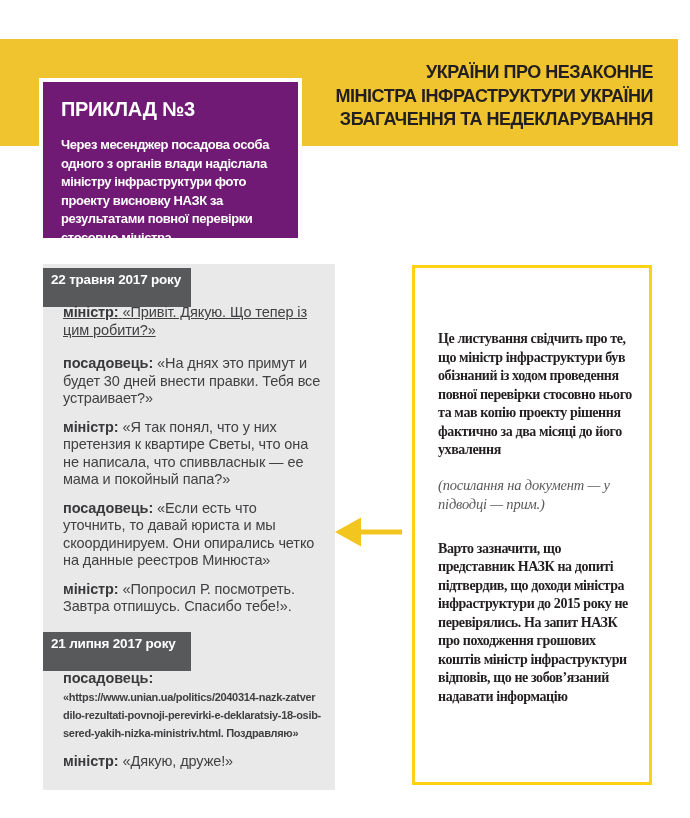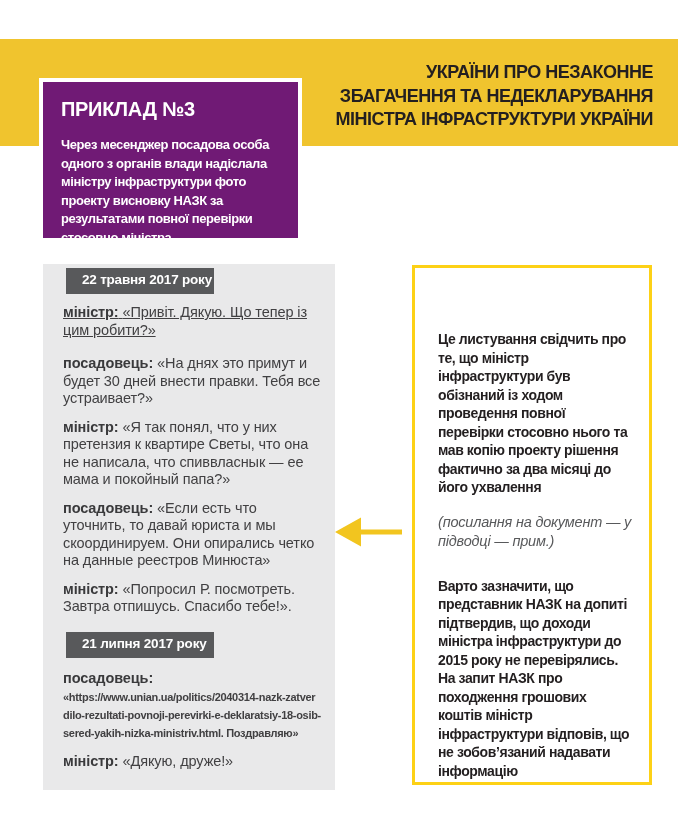--- a/index.html
+++ b/index.html
@@ -93,8 +93,8 @@
   <div id="banner">
     <div id="banner-title">
       <span class="bl">УКРАЇНИ ПРО НЕЗАКОННЕ</span>
+      <span class="bl">МІНІСТРА ІНФРАСТРУКТУРИ УКРАЇНИ</span>
       <span class="bl">ЗБАГАЧЕННЯ ТА НЕДЕКЛАРУВАННЯ</span>
-      <span class="bl">МІНІСТРА ІНФРАСТРУКТУРИ УКРАЇНИ</span>
     </div>
   </div>
 

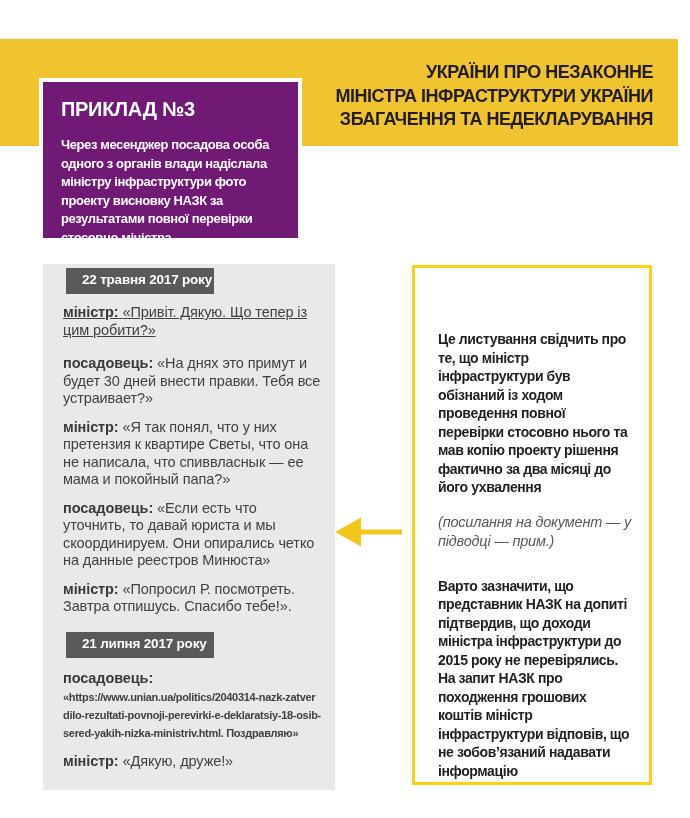--- a/index.html
+++ b/index.html
@@ -41,9 +41,9 @@
     background:#e9e9ea;
   }
   .date-badge{
-    position:absolute;left:0;width:148px;height:26px;box-sizing:border-box;
+    position:absolute;left:0;width:148px;height:39px;box-sizing:border-box;
     background:#58595b;color:#ffffff;font-weight:bold;font-size:13.5px;
-    line-height:23px;padding-left:16px;letter-spacing:-0.2px;white-space:nowrap;margin-left:23px;
+    line-height:23px;padding-left:8px;letter-spacing:-0.2px;white-space:nowrap;
   }
   #badge1{top:4px;}
   #badge2{top:368px;}

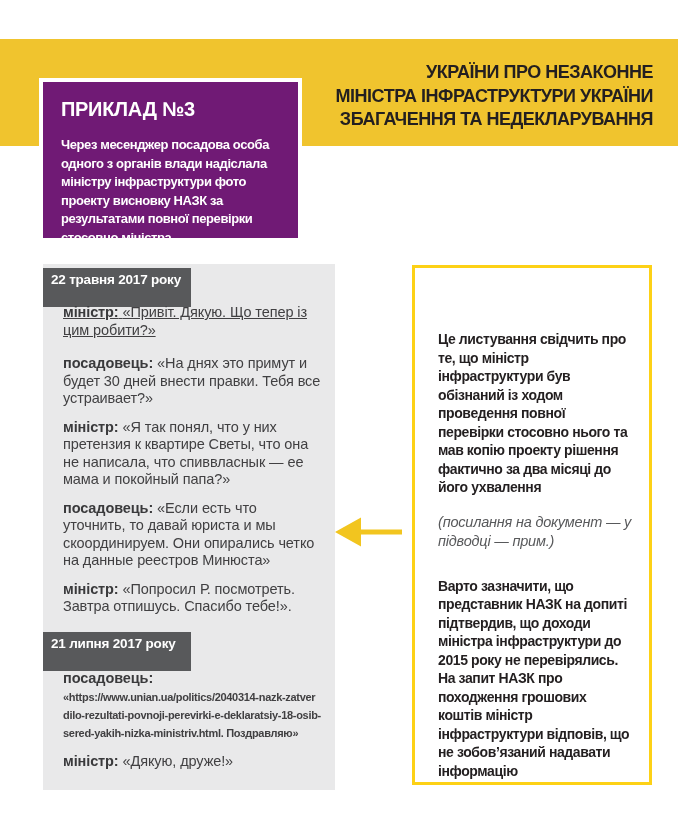--- a/index.html
+++ b/index.html
@@ -75,7 +75,7 @@
     box-sizing:border-box;background:#ffffff;border:3px solid #fdd116;
     padding:62px 16px 0 23px;
   }
-  .nb{margin:0;color:#231f20;}
+  .nb{margin:0;color:#231f20;font-family:Liberation Serif, serif;}
   .p1,.p2{
     font-weight:bold;font-size:14px;line-height:18.5px;letter-spacing:-0.4px;
   }

